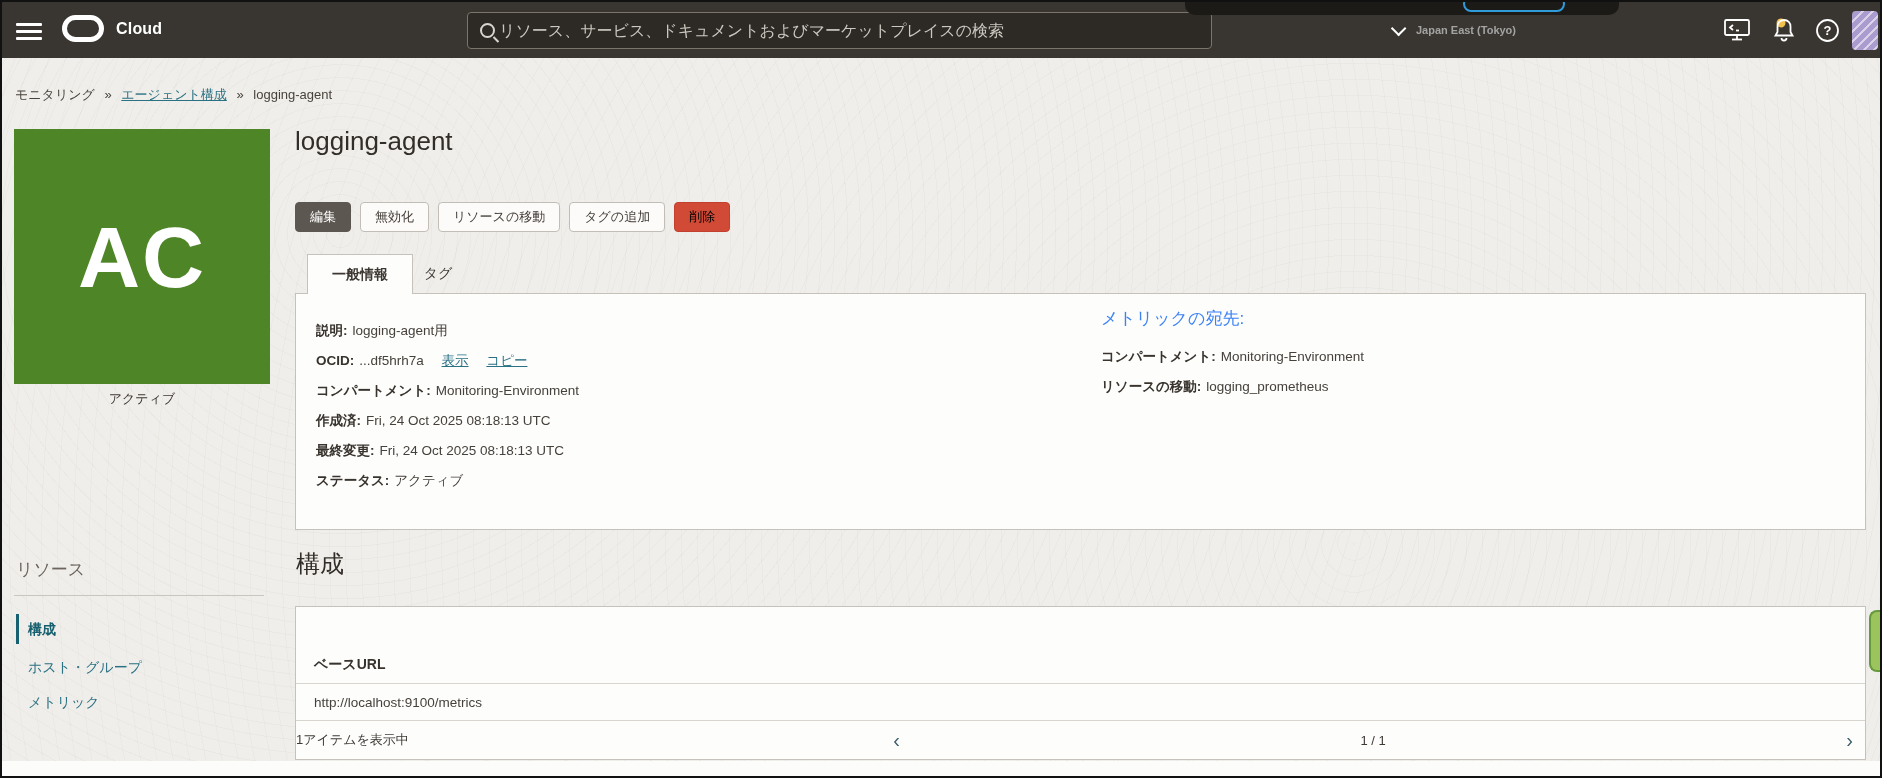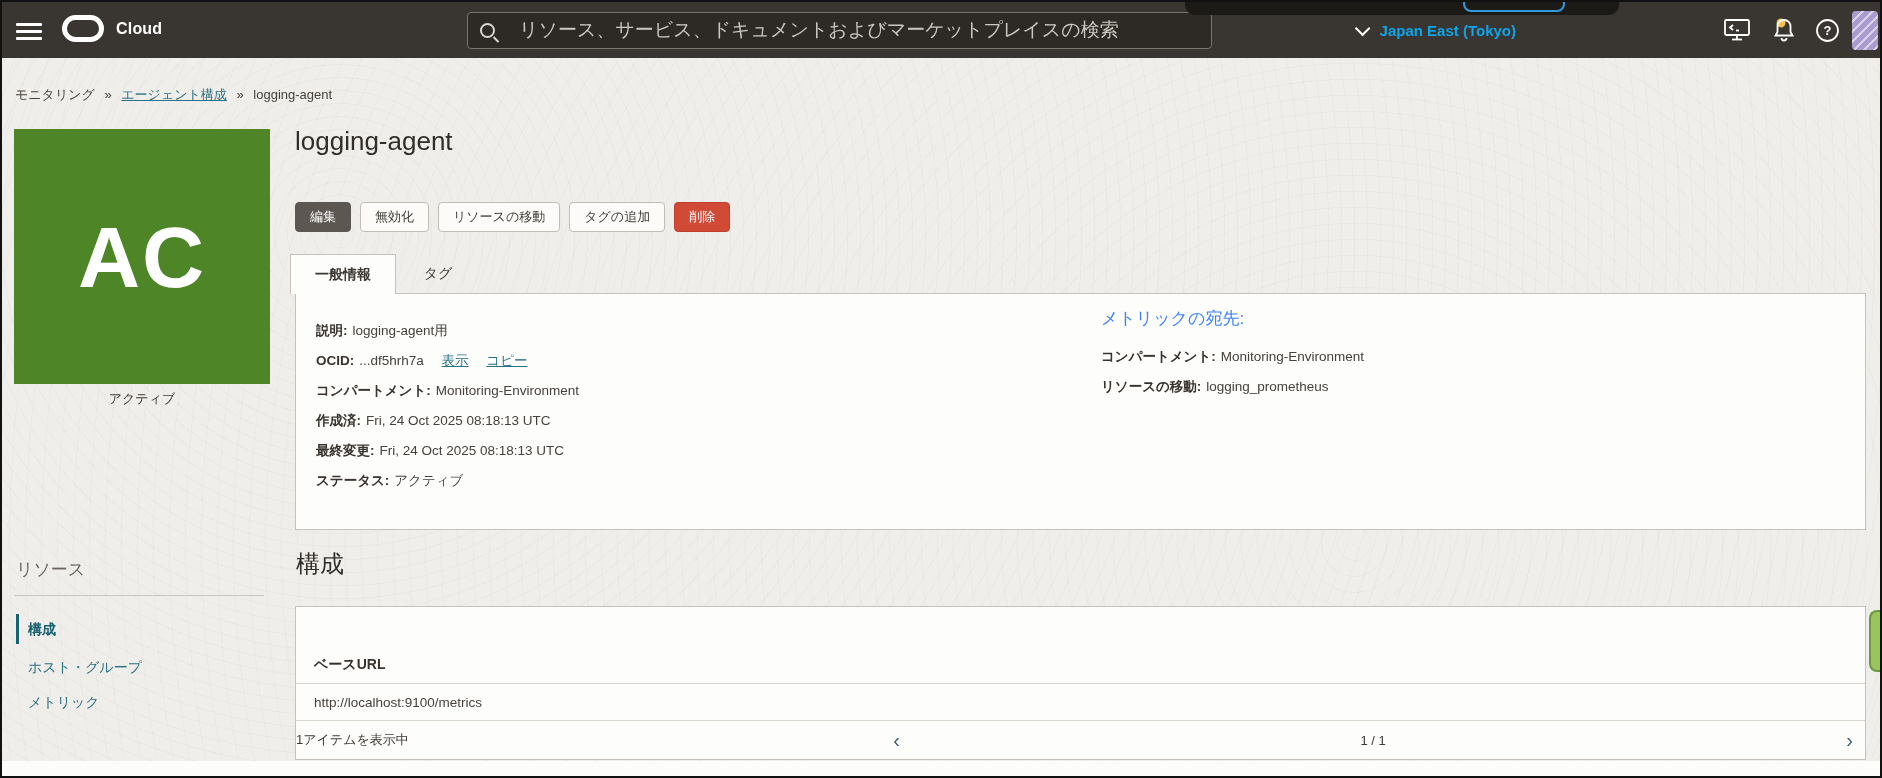--- a/index.html
+++ b/index.html
@@ -34,8 +34,8 @@
   .search-glyph { width:15px; height:15px; border:2px solid #d8d5cf; border-radius:50%; position:relative; flex:none; }
   .search-glyph::after { content:""; position:absolute; width:2px; height:7px; background:#d8d5cf; transform:rotate(-45deg); left:13px; top:11px; }
   .searchbar input {
-    flex:1; margin-left:24px; background:transparent; border:none; outline:none;
-    color:#e8e5e0; font-size:19px; font-family:Liberation Mono, monospace;
+    flex:1; margin-left:4px; background:transparent; border:none; outline:none;
+    color:#e8e5e0; font-size:16px; font-family:Liberation Serif, serif;
   }
   .searchbar input::placeholder { color:#ccc8c1; opacity:1; }
 

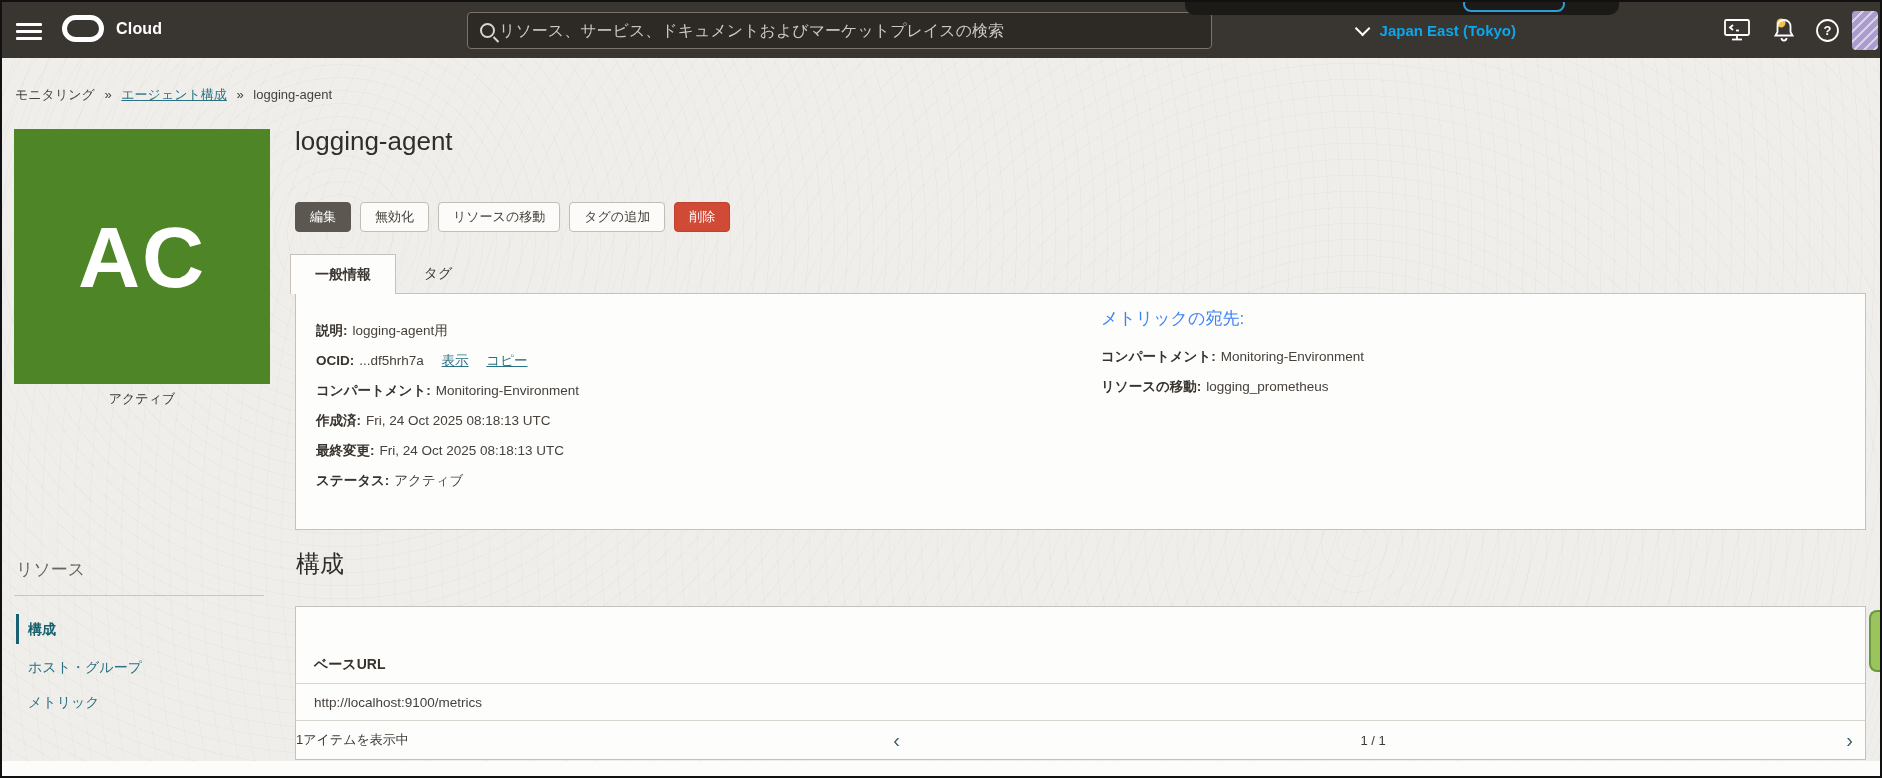--- a/index.html
+++ b/index.html
@@ -41,7 +41,7 @@
 
   .region { position:absolute; right:364px; top:0; height:56px; display:flex; align-items:center; cursor:pointer; }
   .chev-down { width:11px; height:11px; border-right:2px solid #fff; border-bottom:2px solid #fff; transform:rotate(45deg) translateY(-3px); margin-right:14px; }
-  .region-label { color:#0ea5e9; font-size:15px; font-weight:700; }
+  .region-label { color:#a3a3a3; font-size:11px; font-weight:700; }
 
   .hicon { position:absolute; top:0; height:56px; display:flex; align-items:center; cursor:pointer; }
   .hicon svg { display:block; }

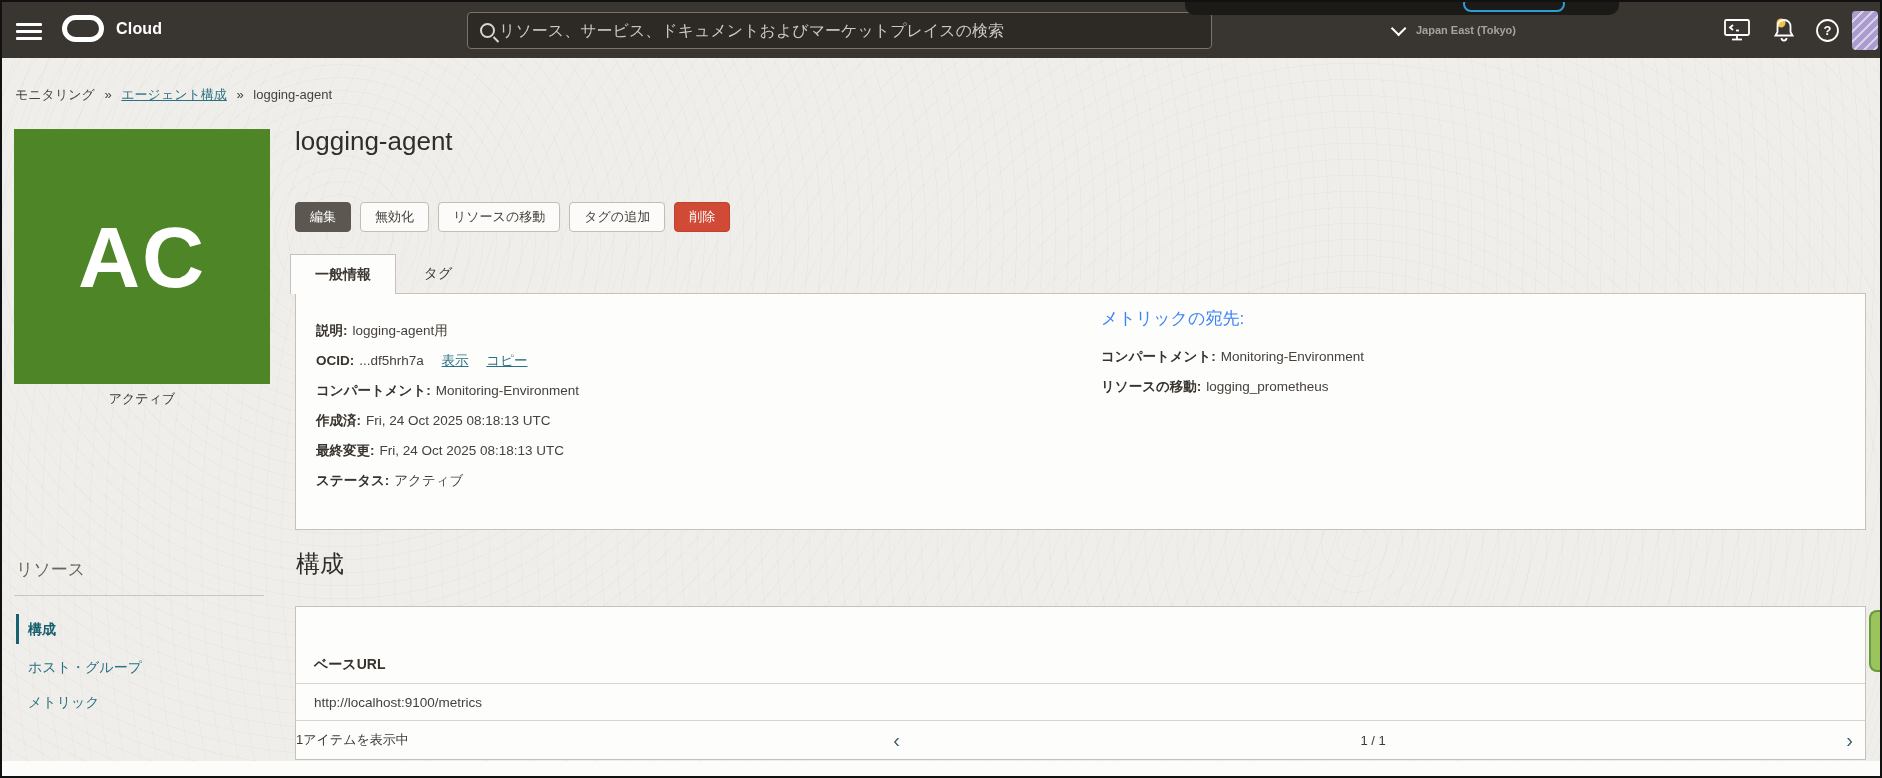--- a/index.html
+++ b/index.html
@@ -96,7 +96,7 @@
     border-radius:4px; border:1px solid #c2beb7; background:#fcfbfa; color:#433e38; cursor:pointer;
   }
   .btn.primary-dark { background:#5d5751; border-color:#5d5751; color:#fff; }
-  .btn.danger { background:#d04a36; border-color:#c2402d; color:#ffffff; }
+  .btn.danger { background:#d04a36; border-color:#c2402d; color:#000000; }
 
   .tab {
     position:absolute; top:252px; height:40px; font-size:14px; color:#3d3832; cursor:pointer;

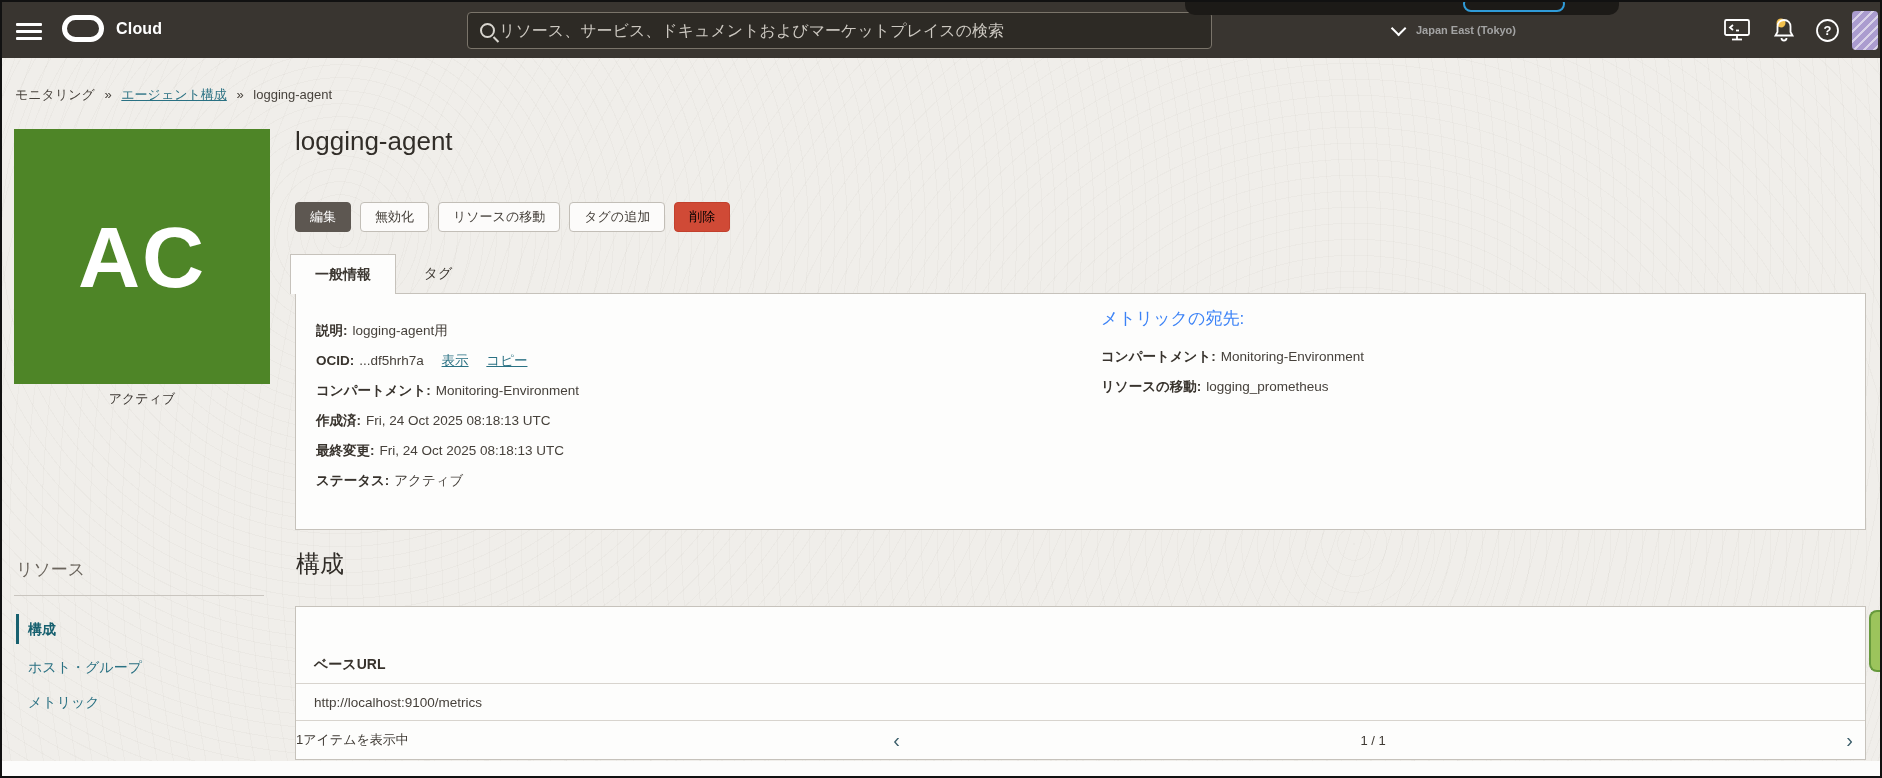--- a/index.html
+++ b/index.html
@@ -103,7 +103,7 @@
     display:flex; align-items:center; justify-content:center; z-index:2;
   }
   .tab.active {
-    left:288px; width:106px; background:#fdfdfc; border:1px solid #c6c2bb; border-bottom:none; font-weight:700;
+    left:305px; width:106px; background:#fdfdfc; border:1px solid #c6c2bb; border-bottom:none; font-weight:700;
   }
   .tab.plain { left:408px; width:56px; }
 

